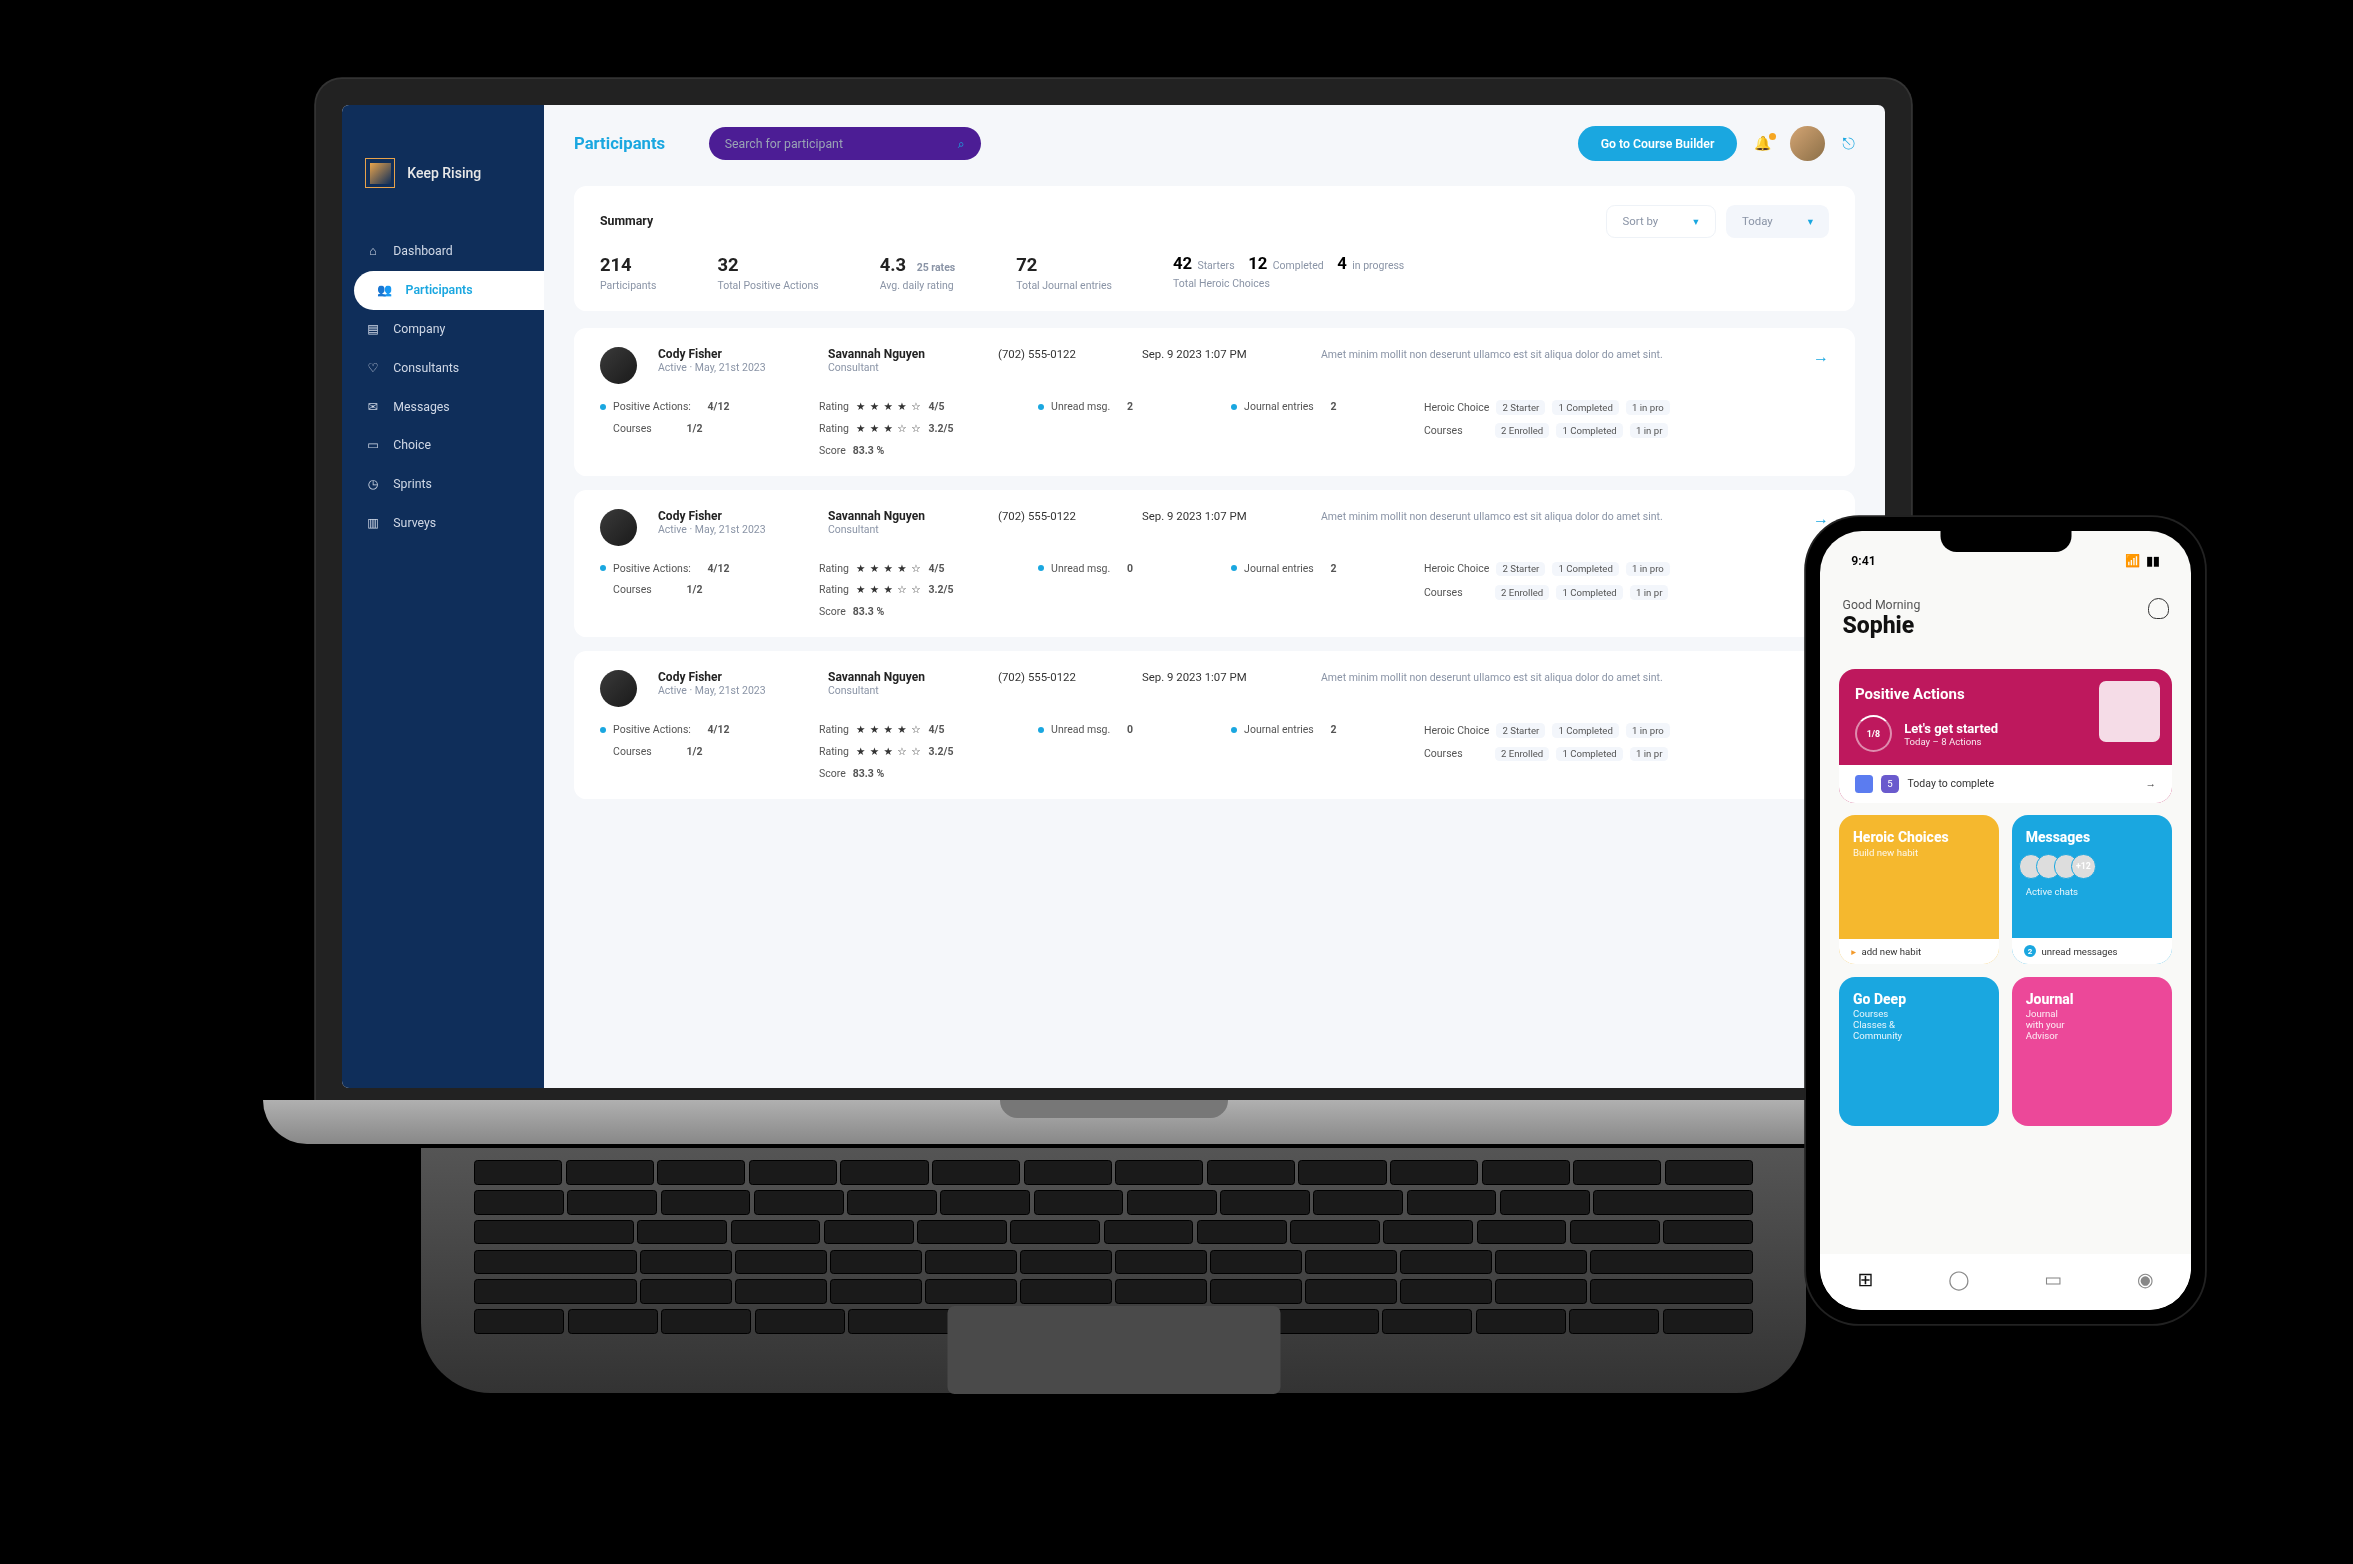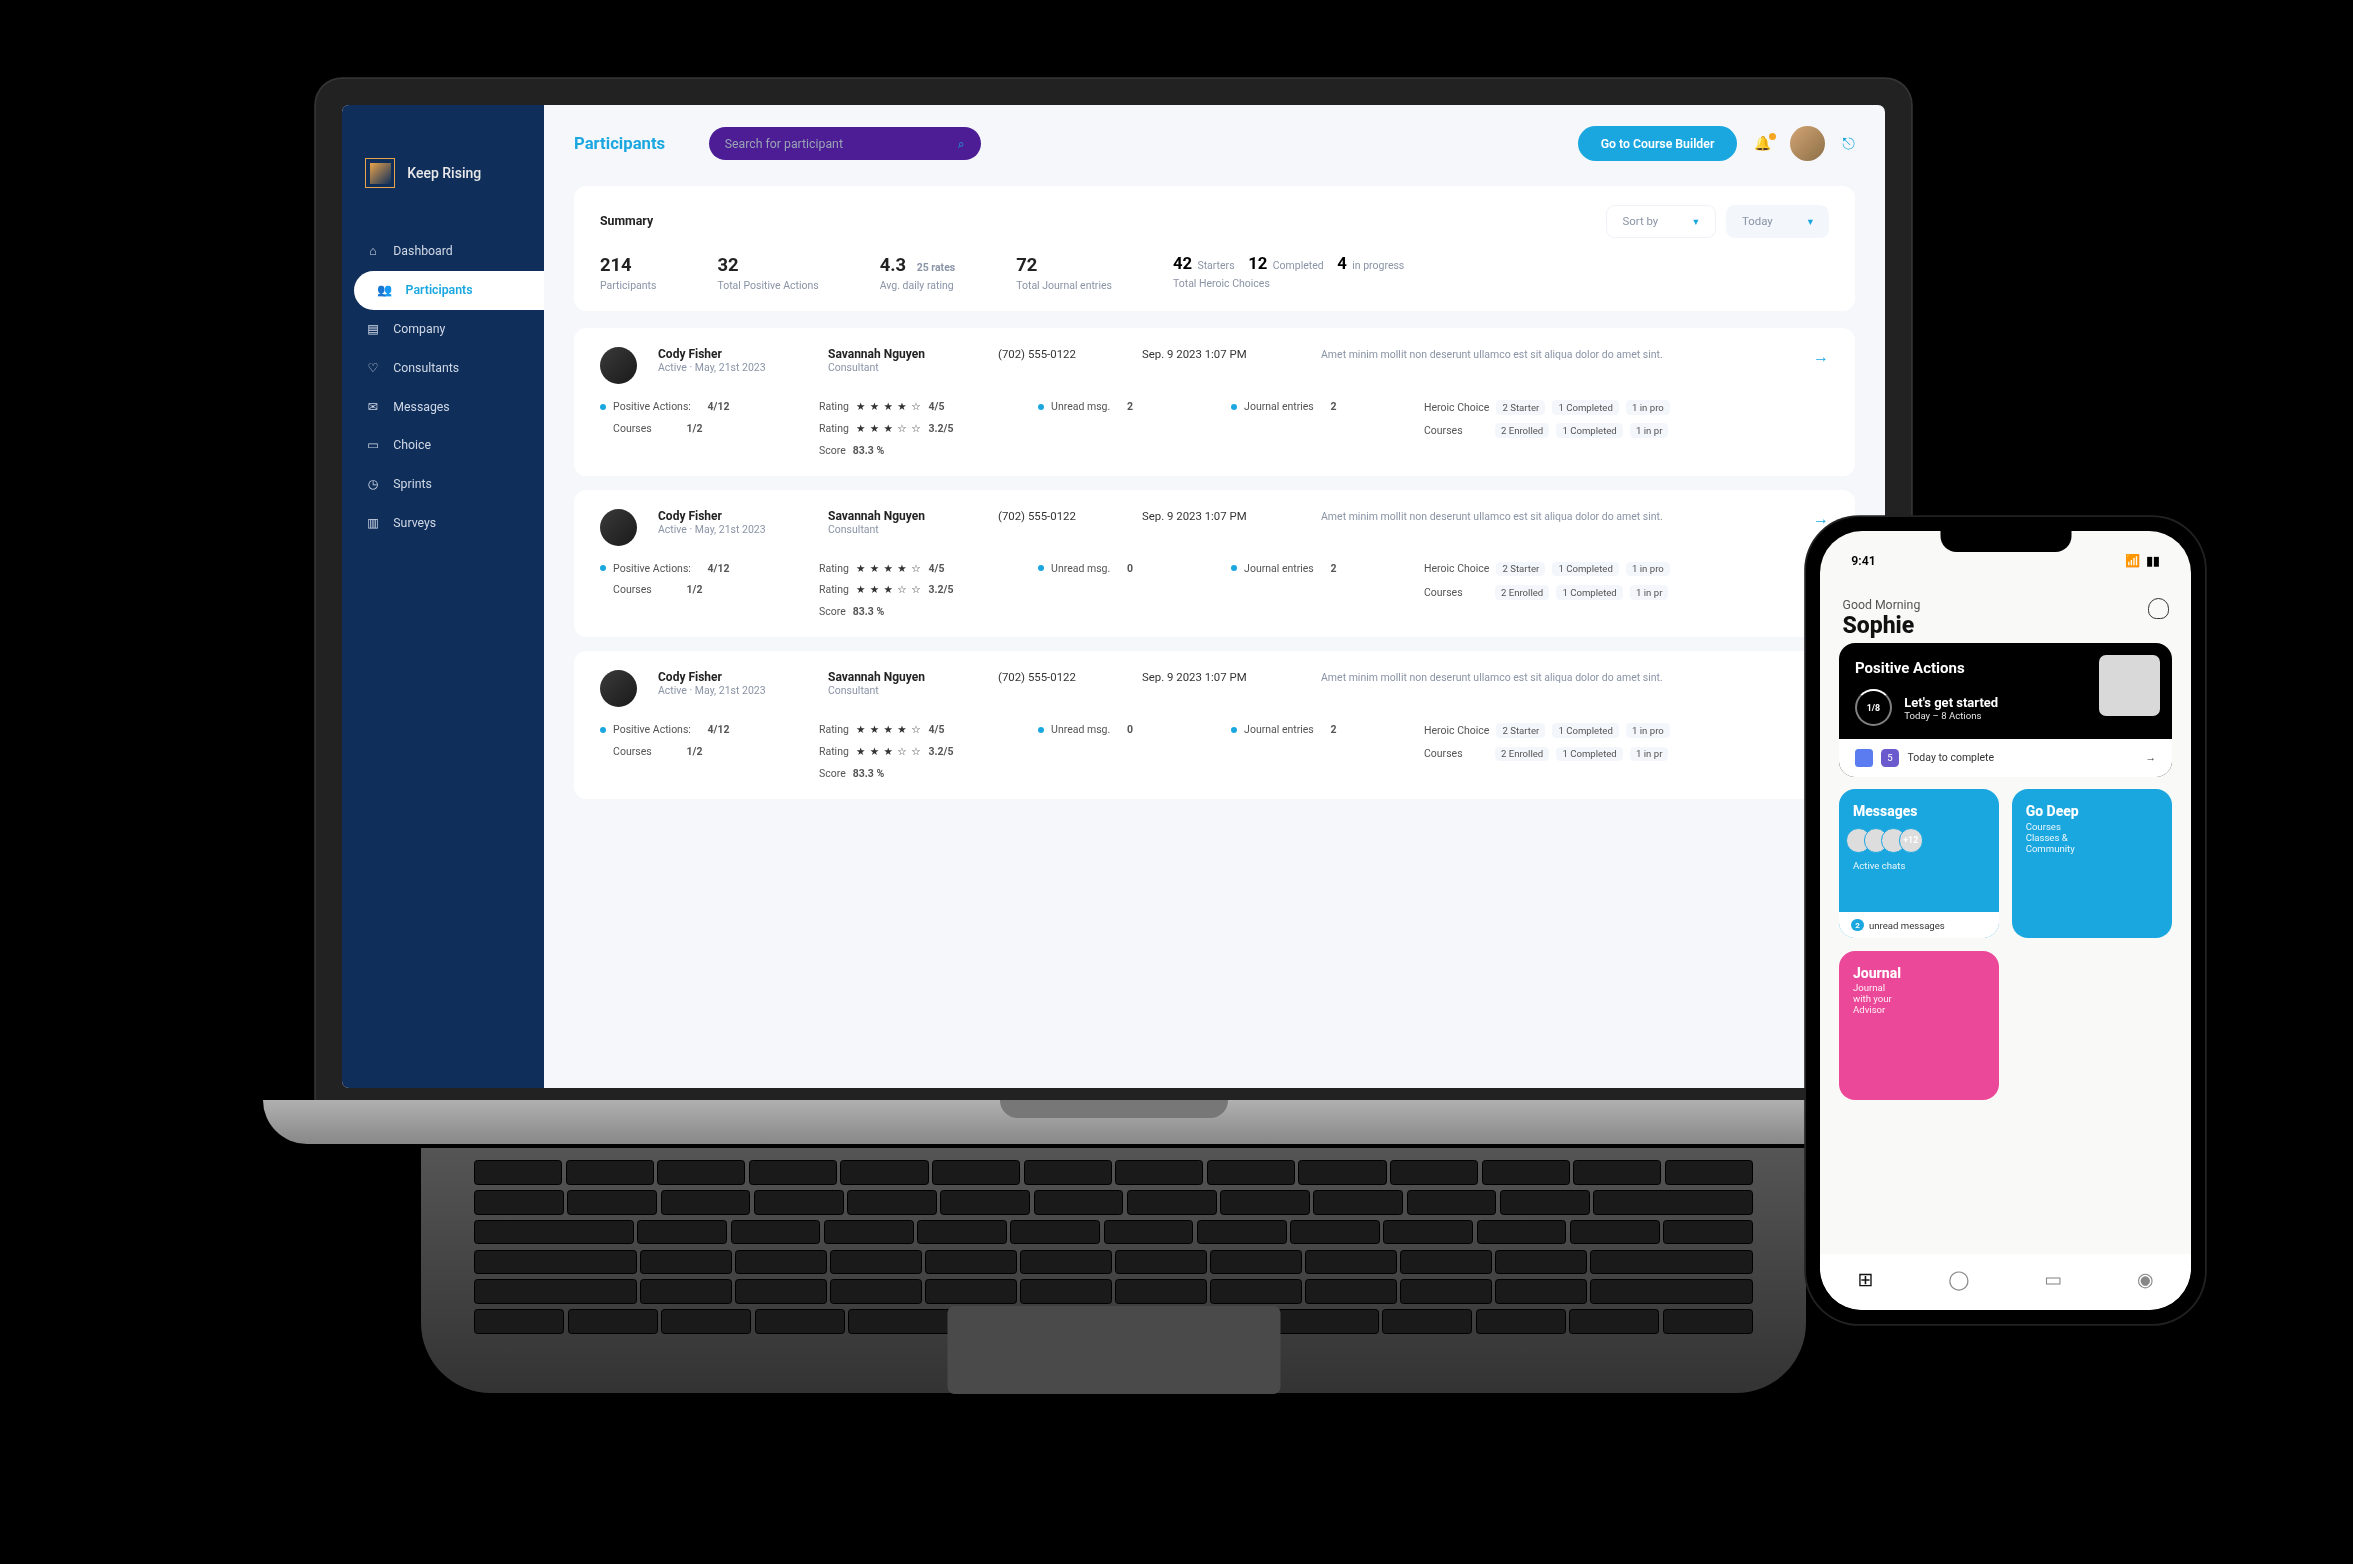--- a/index.html
+++ b/index.html
@@ -72,7 +72,7 @@
 .uname{font-size:23px;font-weight:800;color:#111}
 .bell2{width:21px;height:21px;border:1.8px solid #333;border-radius:50% 50% 40% 40%;position:relative}
 .tile{border-radius:16px;padding:16px;color:#fff;position:relative;overflow:hidden}
-.pa{background:#000000;margin-top:4px}
+.pa{background:#be185d;margin-top:30px}
 .pa-title{font-weight:700;font-size:15px}
 .pa-row{display:flex;align-items:center;gap:12.3px;margin-top:12.3px}
 .pa-ring{width:37px;height:37px;border:2.6px solid rgba(255,255,255,.5);border-top-color:#fff;border-radius:50%;display:flex;align-items:center;justify-content:center;font-size:8.8px;font-weight:700}

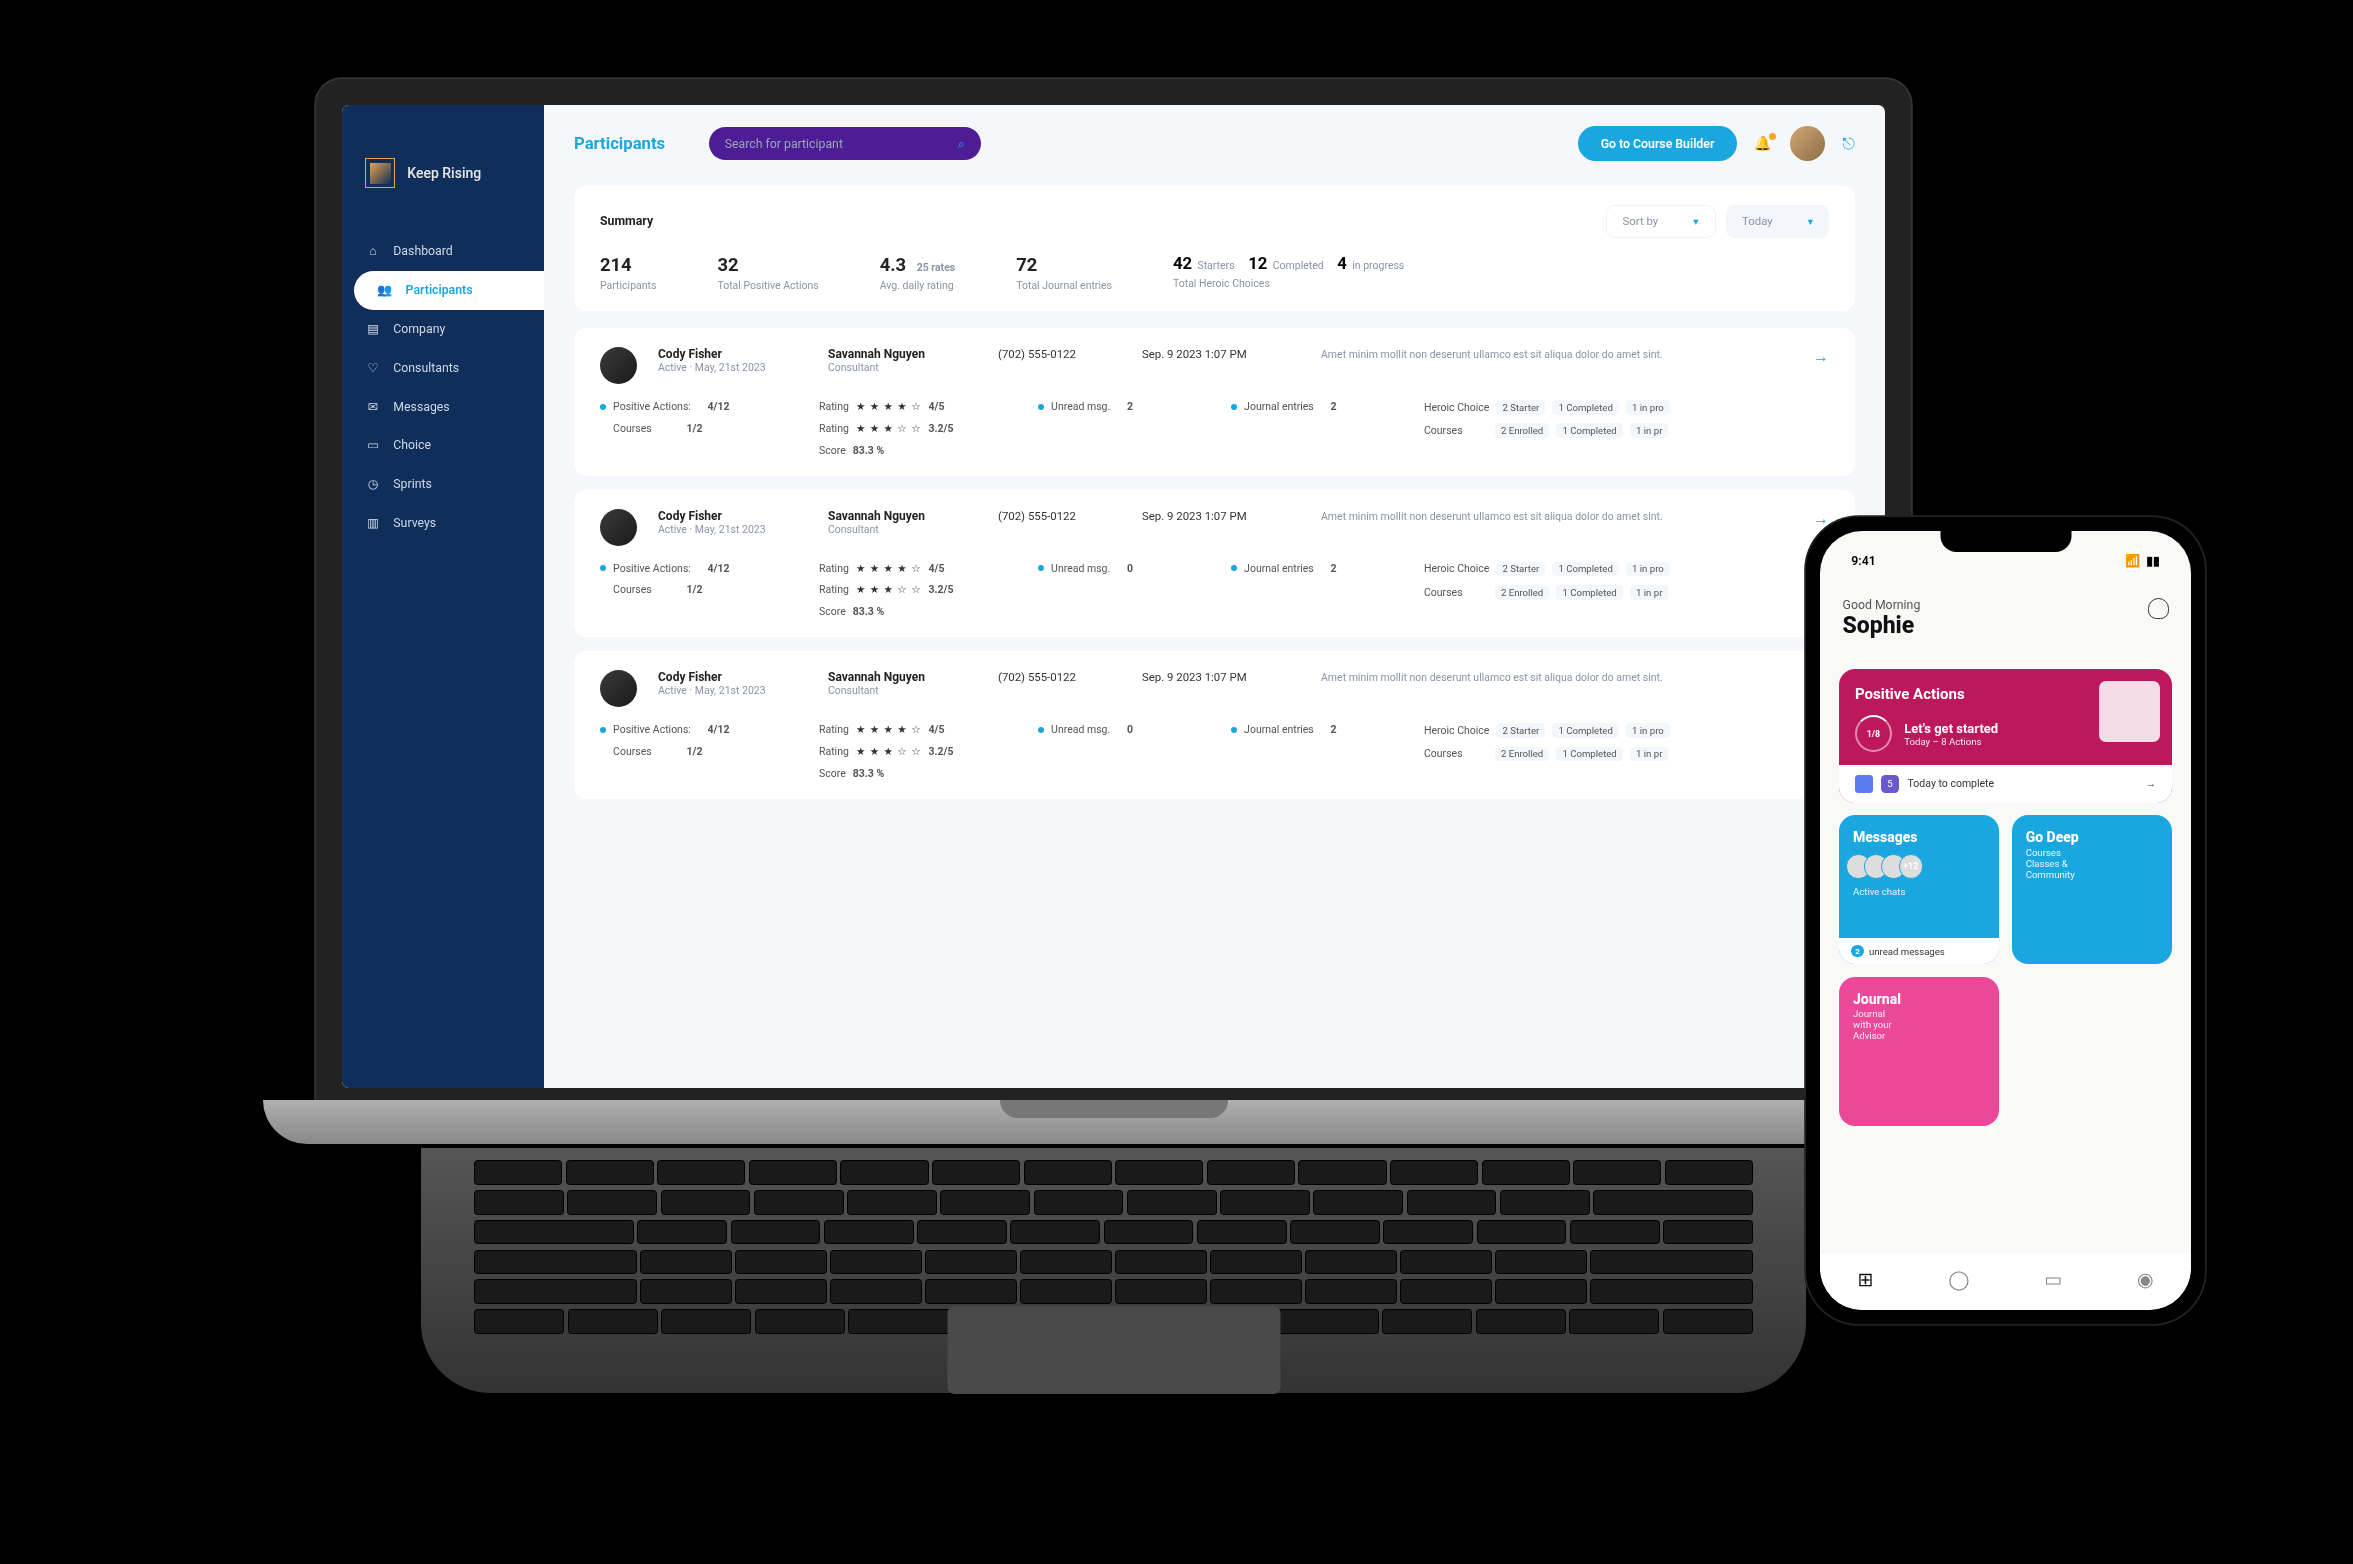--- a/index.html
+++ b/index.html
@@ -495,6 +495,14 @@
     </div>
 
     <div class="grid4">
+      <div class="t hc">
+        <div class="t-title">Heroic Choices</div>
+        <div class="t-sub">Build new habit</div>
+        <div class="t-foot">
+            <span style="color:#f39a2b">▸</span>
+            <span>add new habit</span>
+          </div>
+      </div>
       <div class="t msg">
         <div class="t-title">Messages</div>
         <div class="avs">

